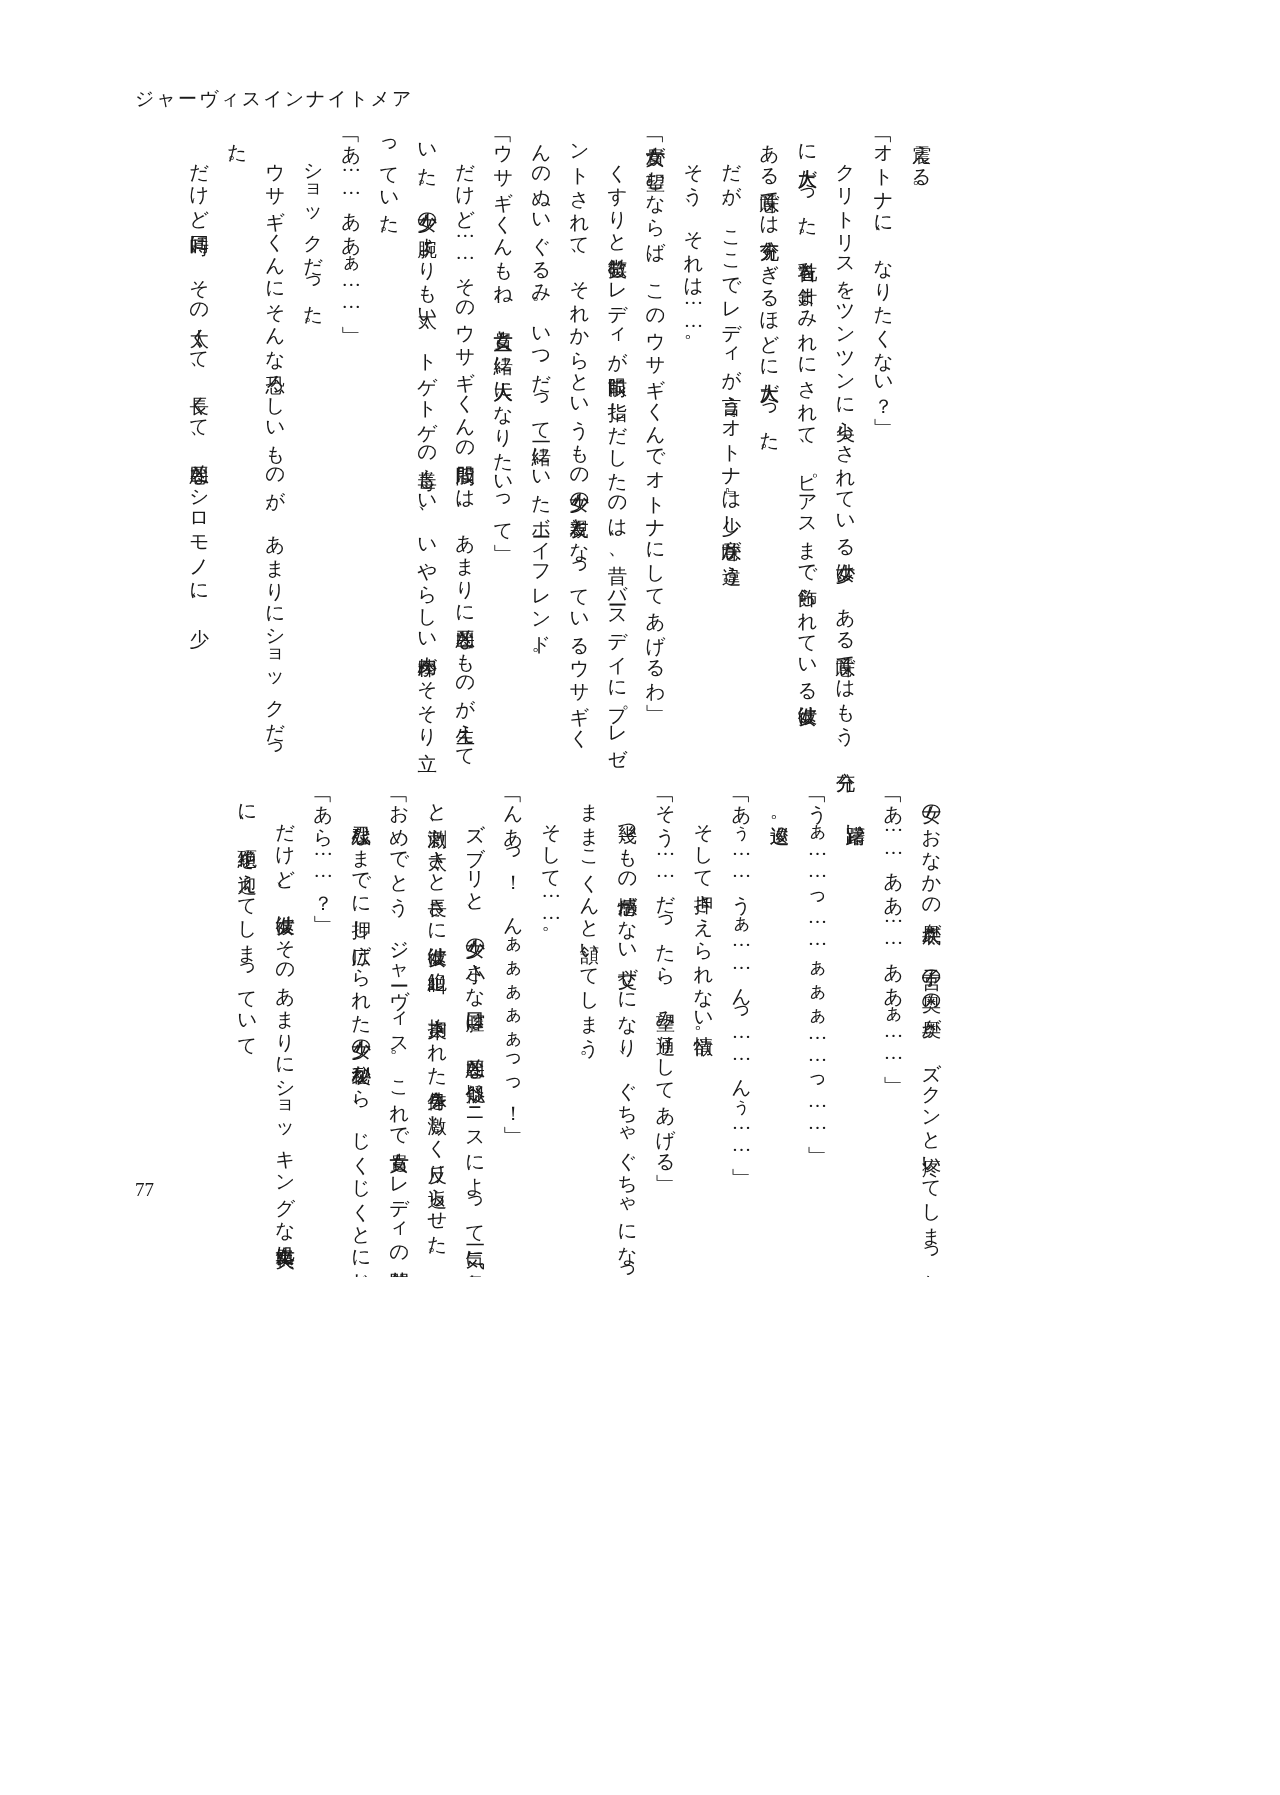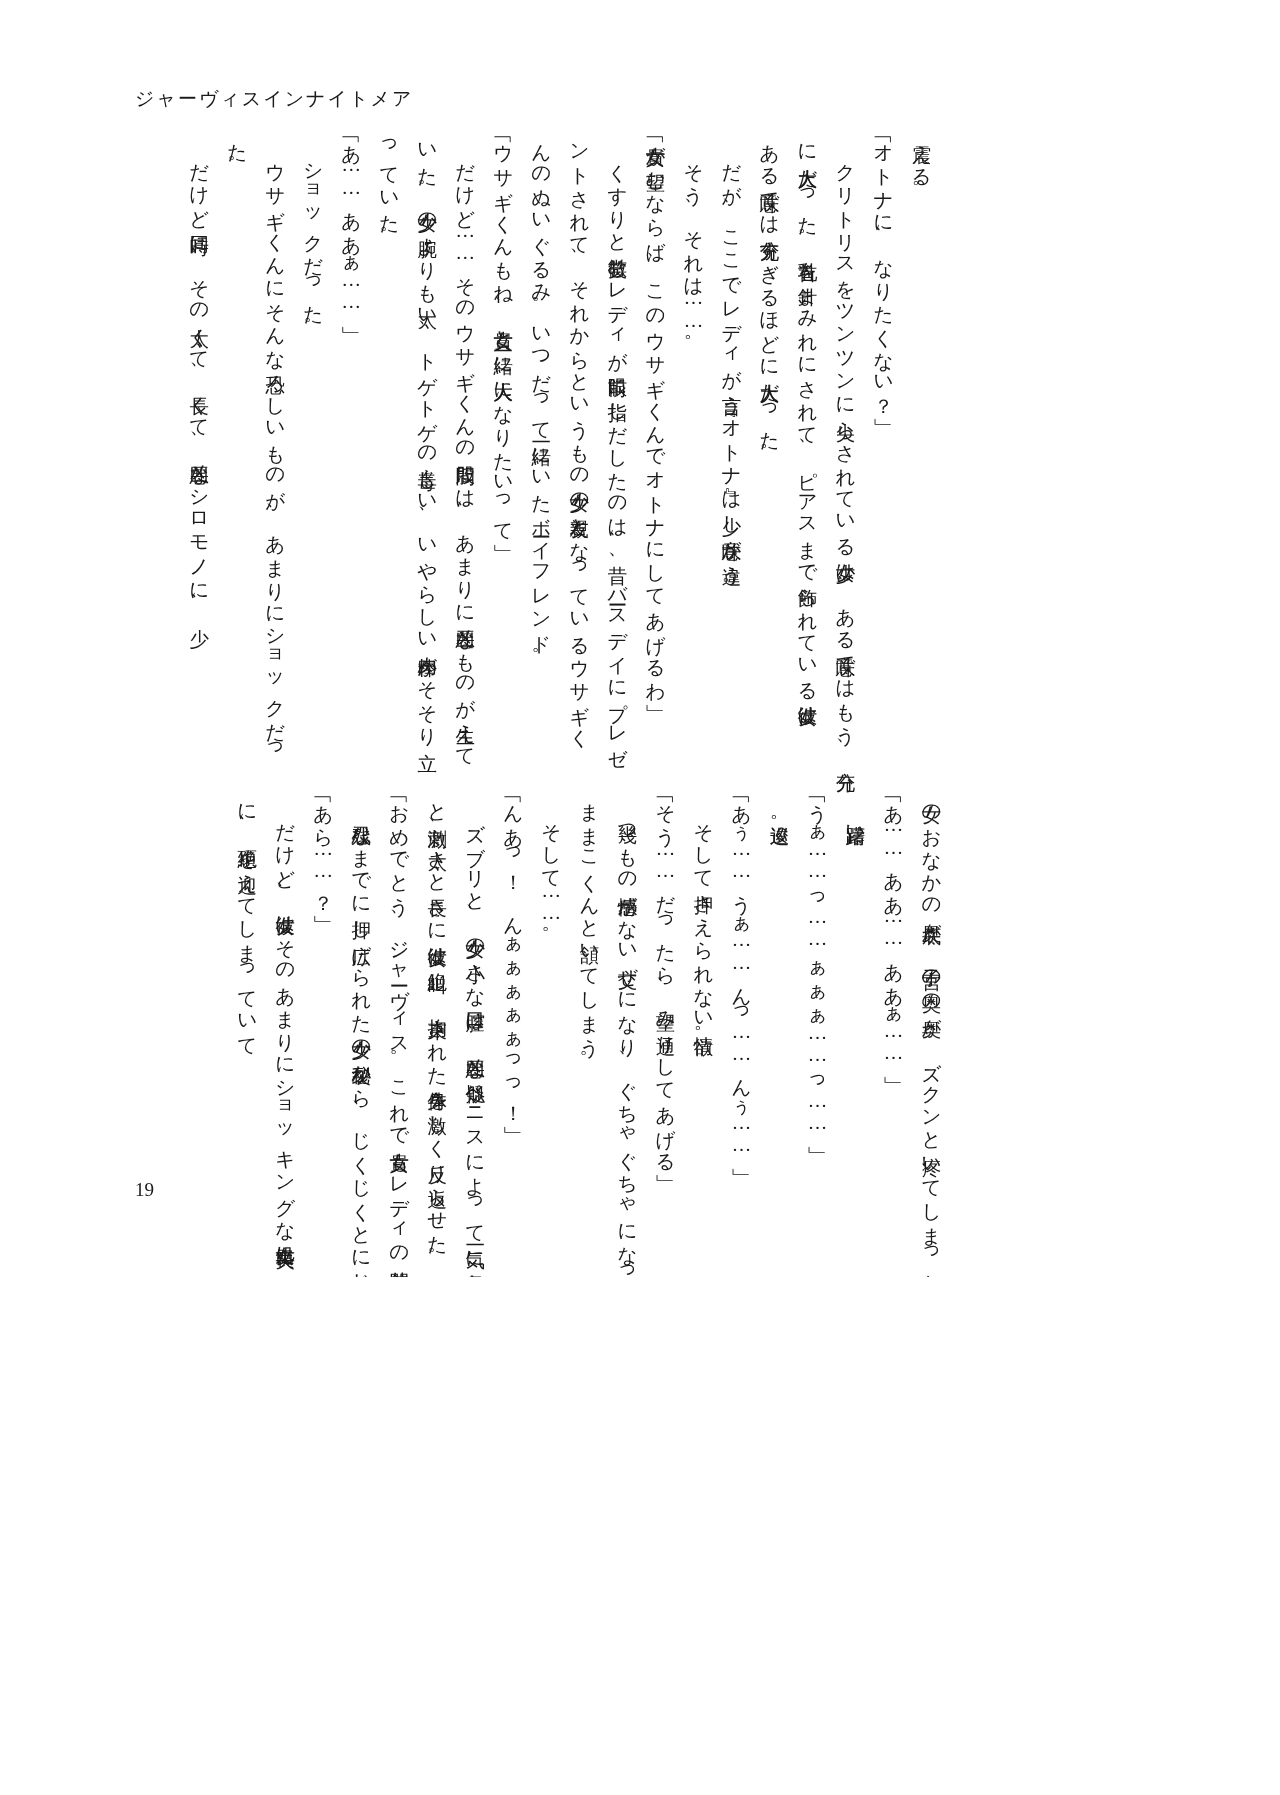--- a/index.html
+++ b/index.html
@@ -107,7 +107,7 @@
     <p>だけど、彼女はそのあまりにショッキングな処女喪失に、一撃で子宮を抉った突き上げに、絶頂を迎えてしまっていて</p>
   </div>
 
-  <div class="folio">19</div>
+  <div class="folio">77</div>
 
 </div>
 

